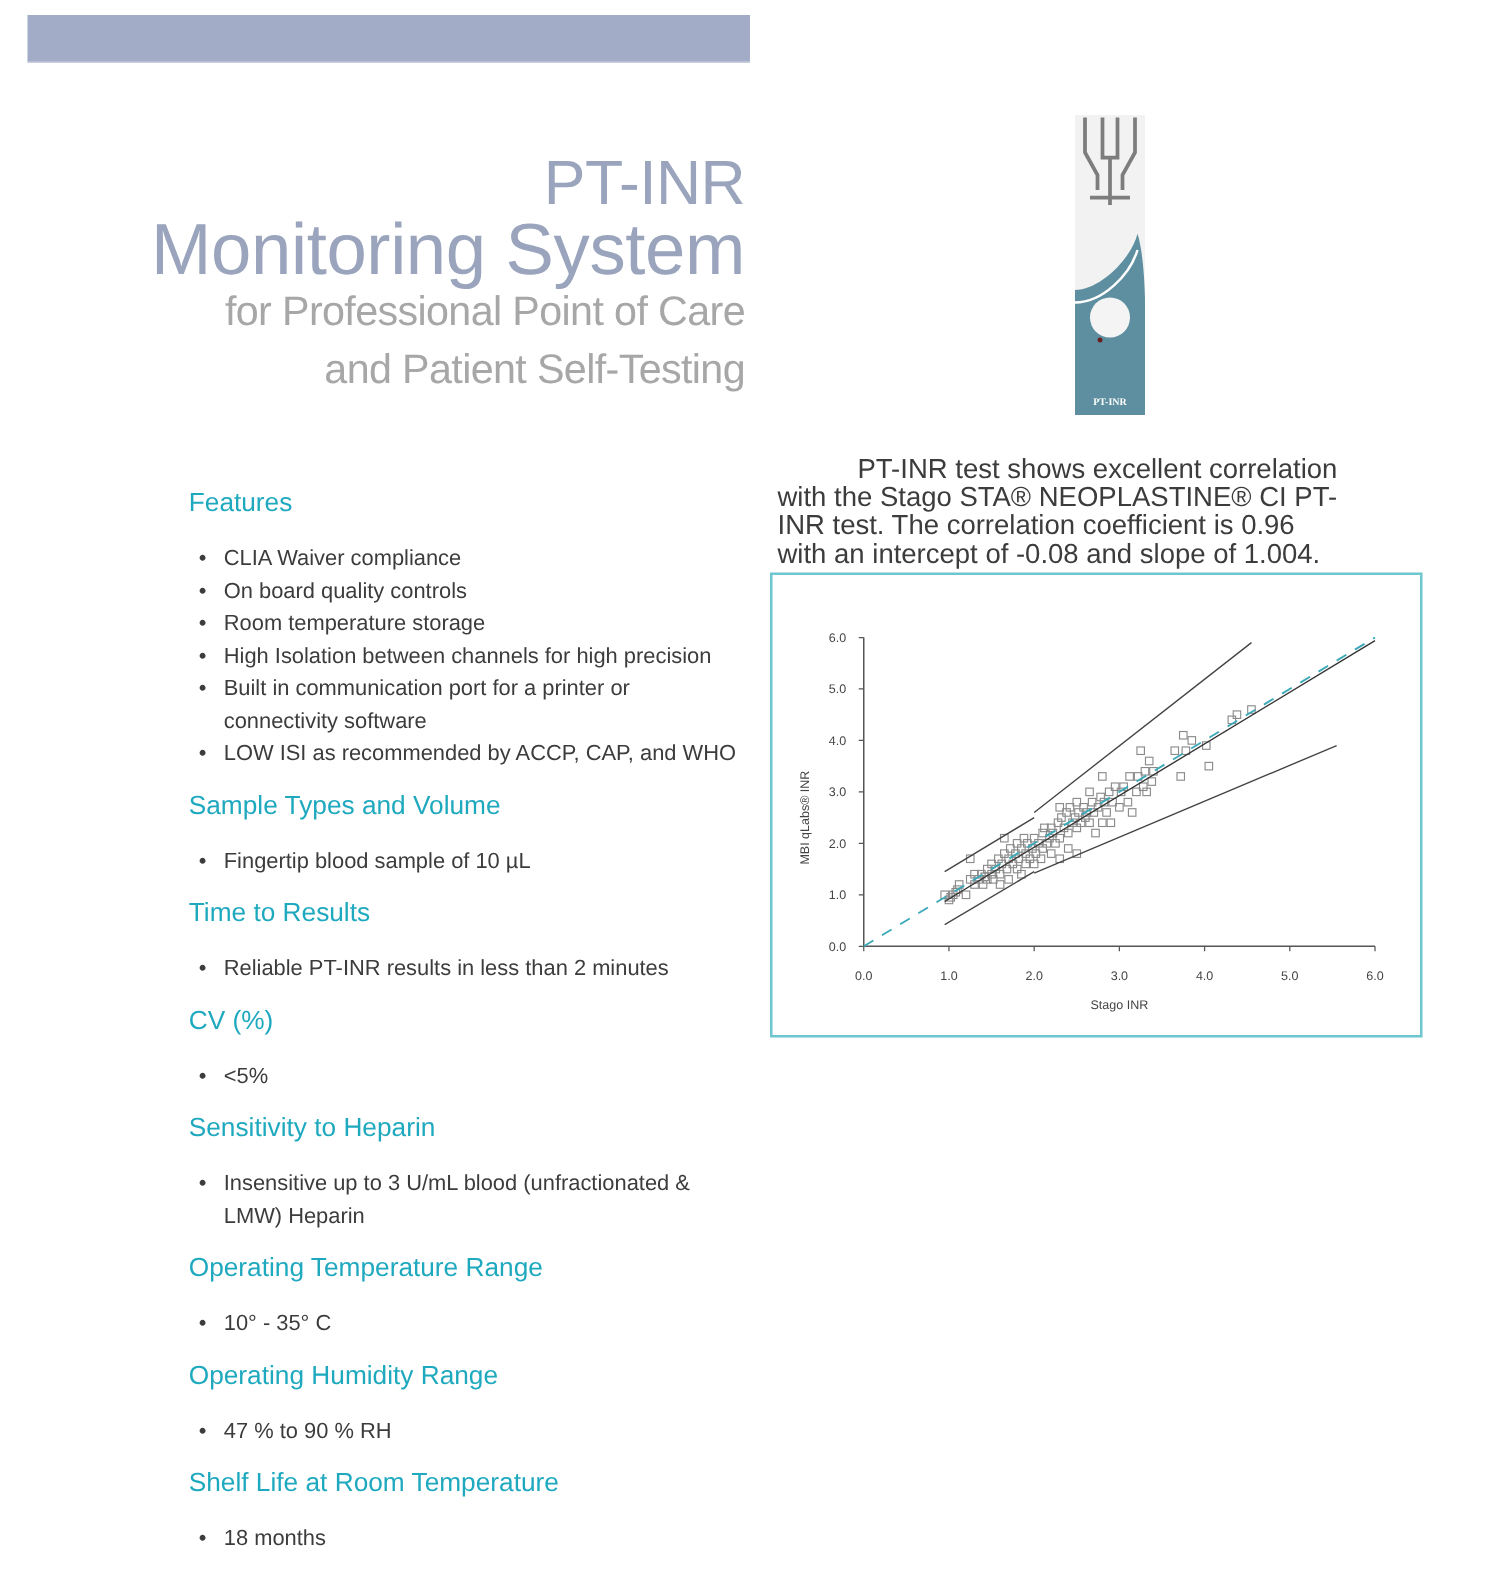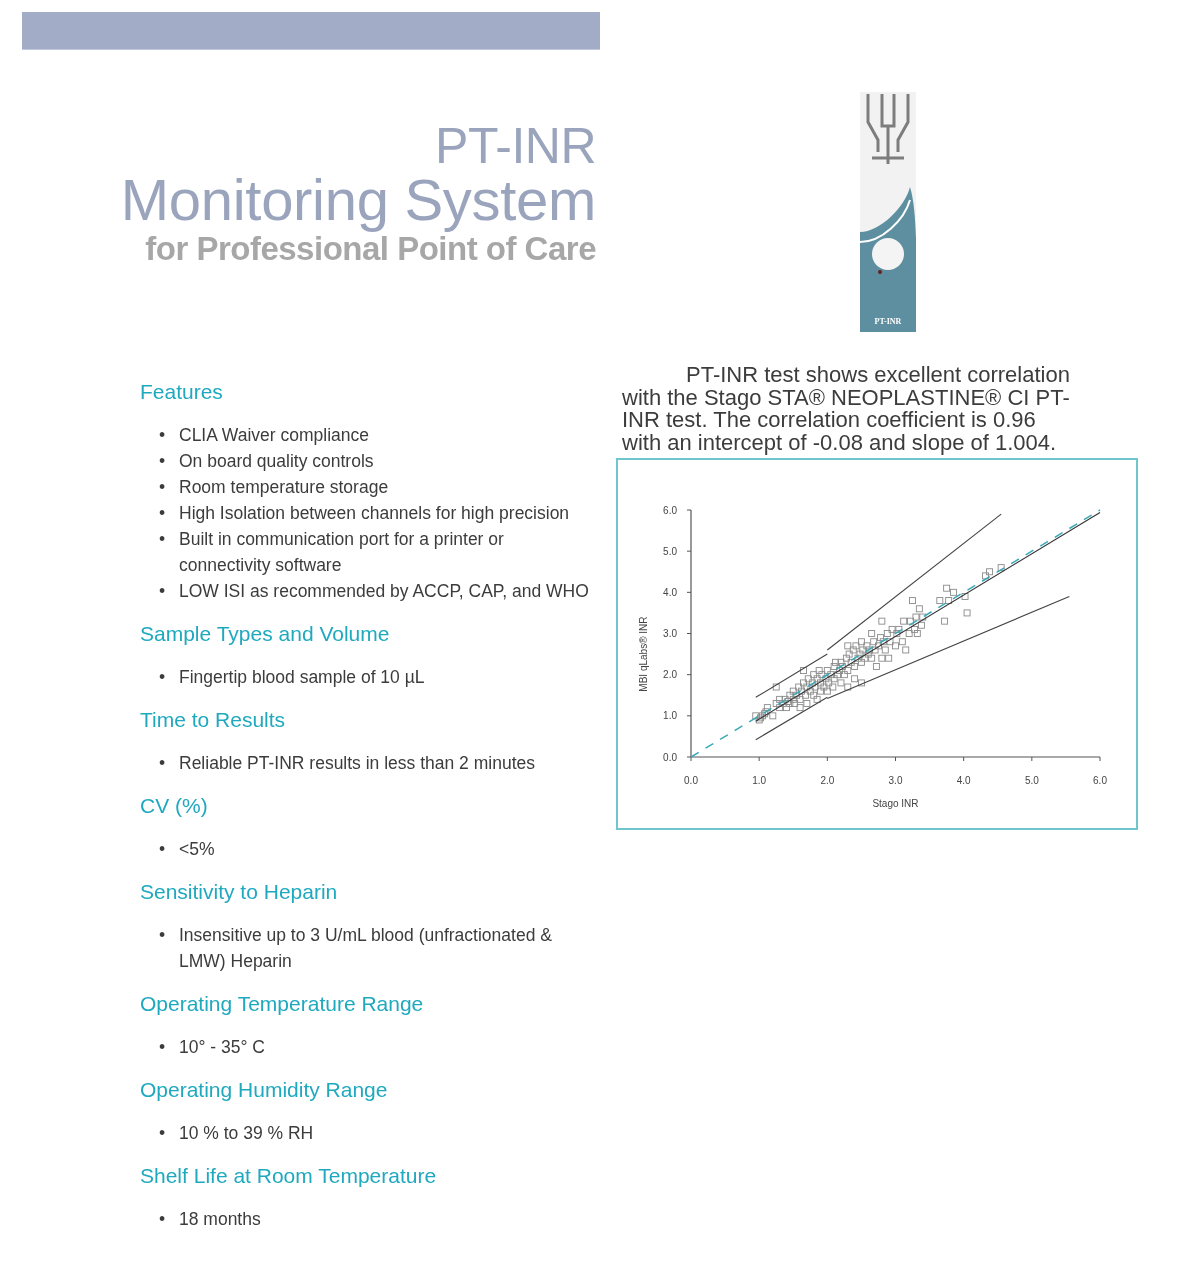--- a/index.html
+++ b/index.html
@@ -8,7 +8,7 @@
   .title-block { position:absolute; right:604px; top:118px; text-align:right; }
   .t1 { font-size:50px; color:#9aa4bc; line-height:56px; font-weight:300; letter-spacing:-0.5px; }
   .t2 { font-size:58px; color:#9aa4bc; line-height:52px; font-weight:300; letter-spacing:-0.3px; }
-  .t3 { font-size:33px; color:#a7a7a7; line-height:46px; font-weight:700; letter-spacing:-0.5px; }
+  .t3 { font-size:33px; color:#a7a7a7; line-height:46px; font-weight:400; letter-spacing:-0.5px; }
   .strip { position:absolute; left:860px; top:92px; width:56px; height:240px; }
   .left { position:absolute; left:137px; top:375px; width:470px; }
   .sec { margin:0 0 10px 0; }

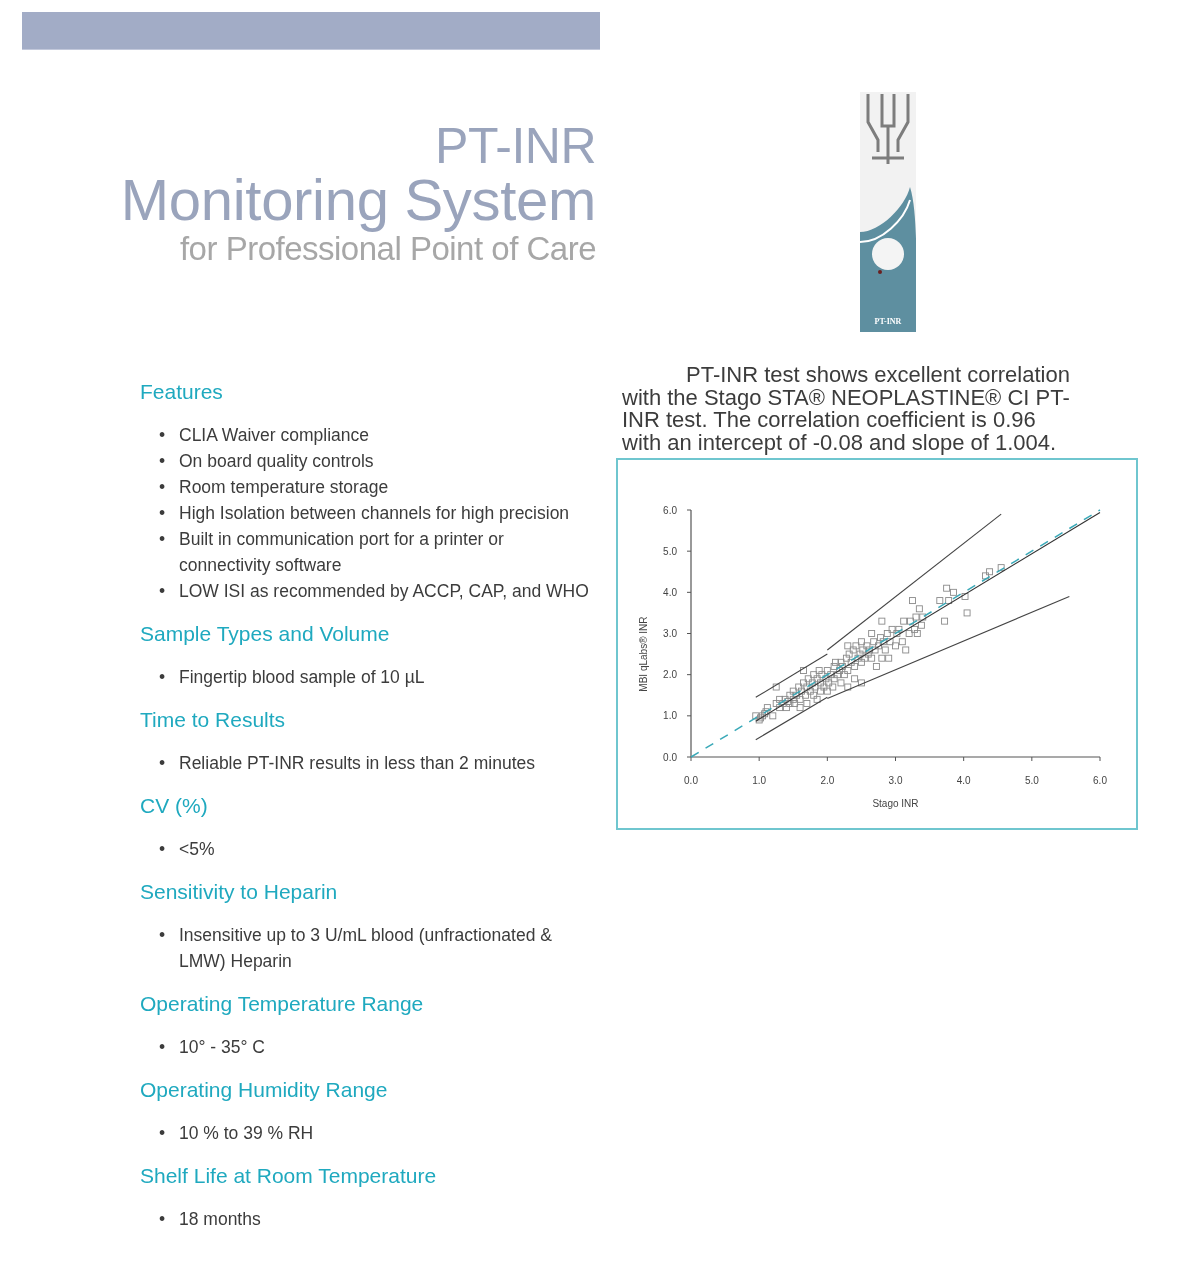--- a/index.html
+++ b/index.html
@@ -30,6 +30,7 @@
   <div class="t1">PT-INR</div>
   <div class="t2">Monitoring System</div>
   <div class="t3">for Professional Point of Care</div>
+  <div class="t3">and Patient Self-Testing</div>
 </div>
 
 <svg class="strip" viewBox="0 0 56 240" width="56" height="240">

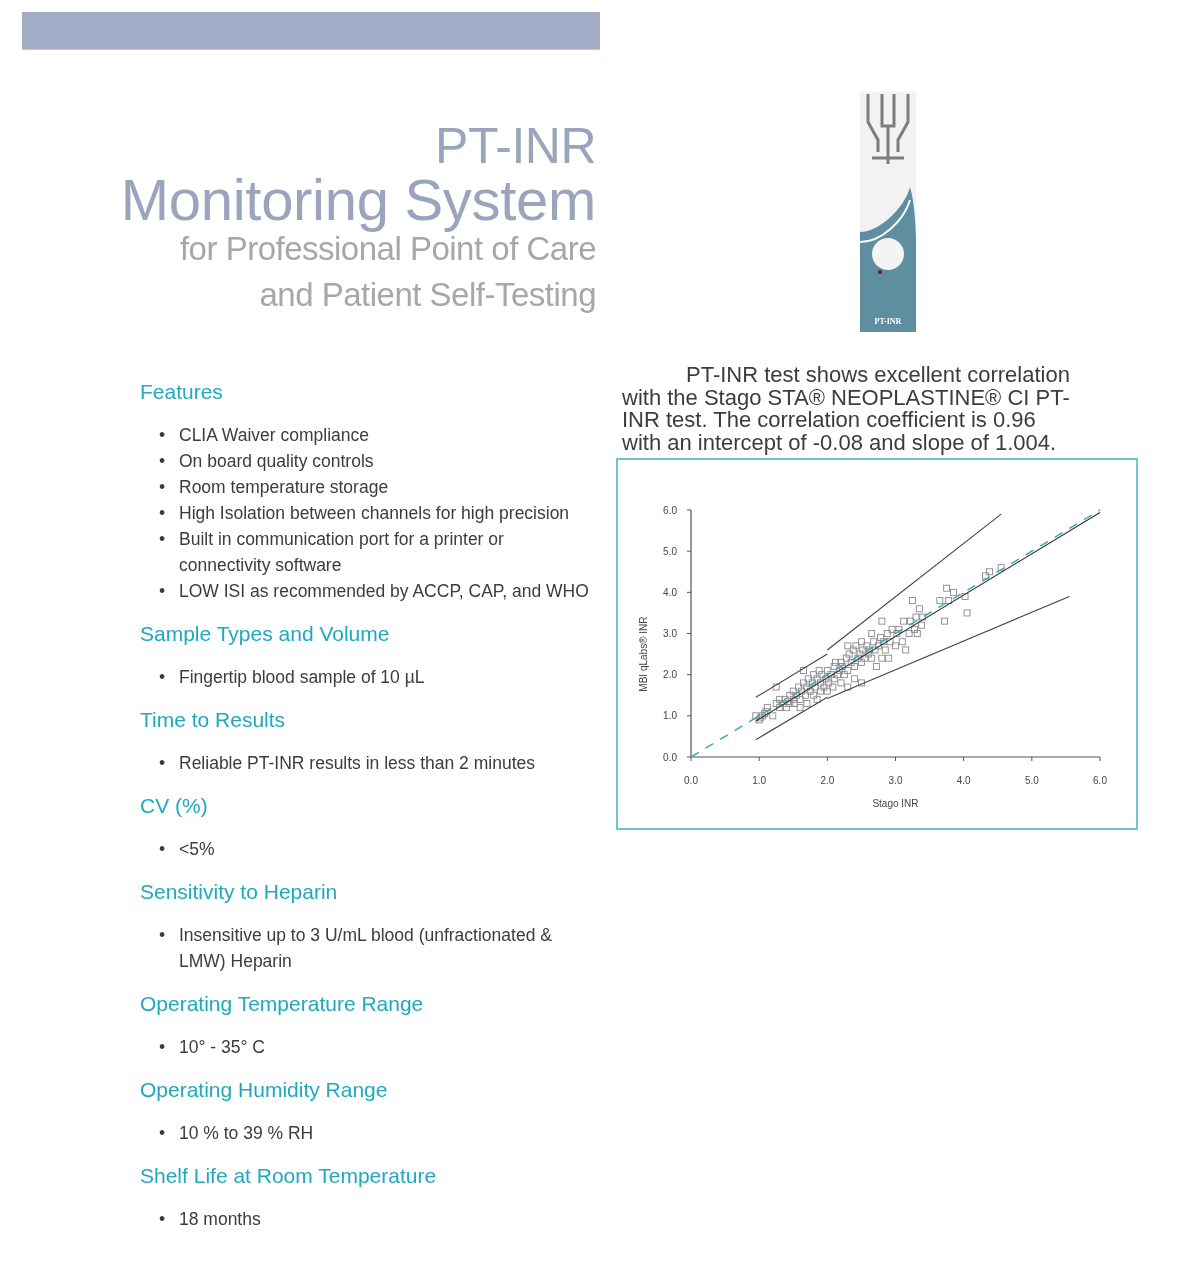--- a/index.html
+++ b/index.html
@@ -12,7 +12,7 @@
   .strip { position:absolute; left:860px; top:92px; width:56px; height:240px; }
   .left { position:absolute; left:137px; top:375px; width:470px; }
   .sec { margin:0 0 10px 0; }
-  .sec h3 { margin:3px; font-size:21px; font-weight:normal; color:#1fa9bf; line-height:28px; }
+  .sec h3 { margin:14px; font-size:21px; font-weight:normal; color:#1fa9bf; line-height:28px; }
   .sec ul { margin:16px; padding:0; list-style:none; }
   .sec li { position:relative; padding-left:26px; font-size:17.5px; line-height:26px; color:#3c3c3c; }
   .sec li::before { content:"•"; position:absolute; left:6px; top:0; color:#3c3c3c; }

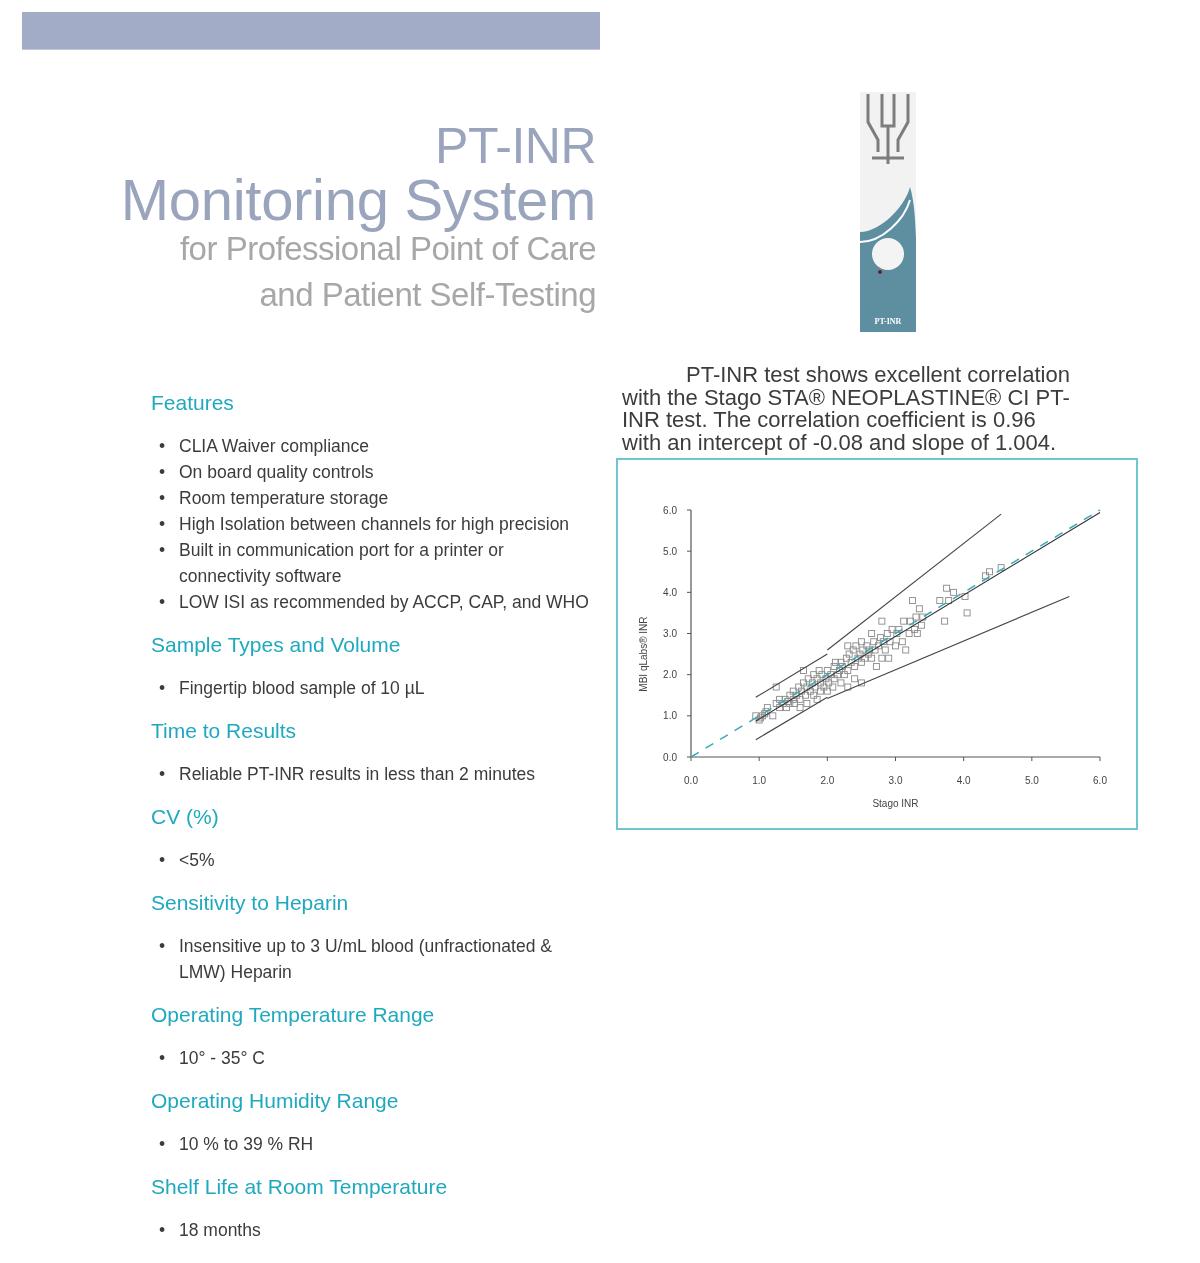--- a/index.html
+++ b/index.html
@@ -94,7 +94,7 @@
   <div class="sec">
     <h3>Operating Humidity Range</h3>
     <ul>
-        <li>10 % to 39 % RH</li>
+        <li>47 % to 90 % RH</li>
       </ul>
   </div>
   <div class="sec">

